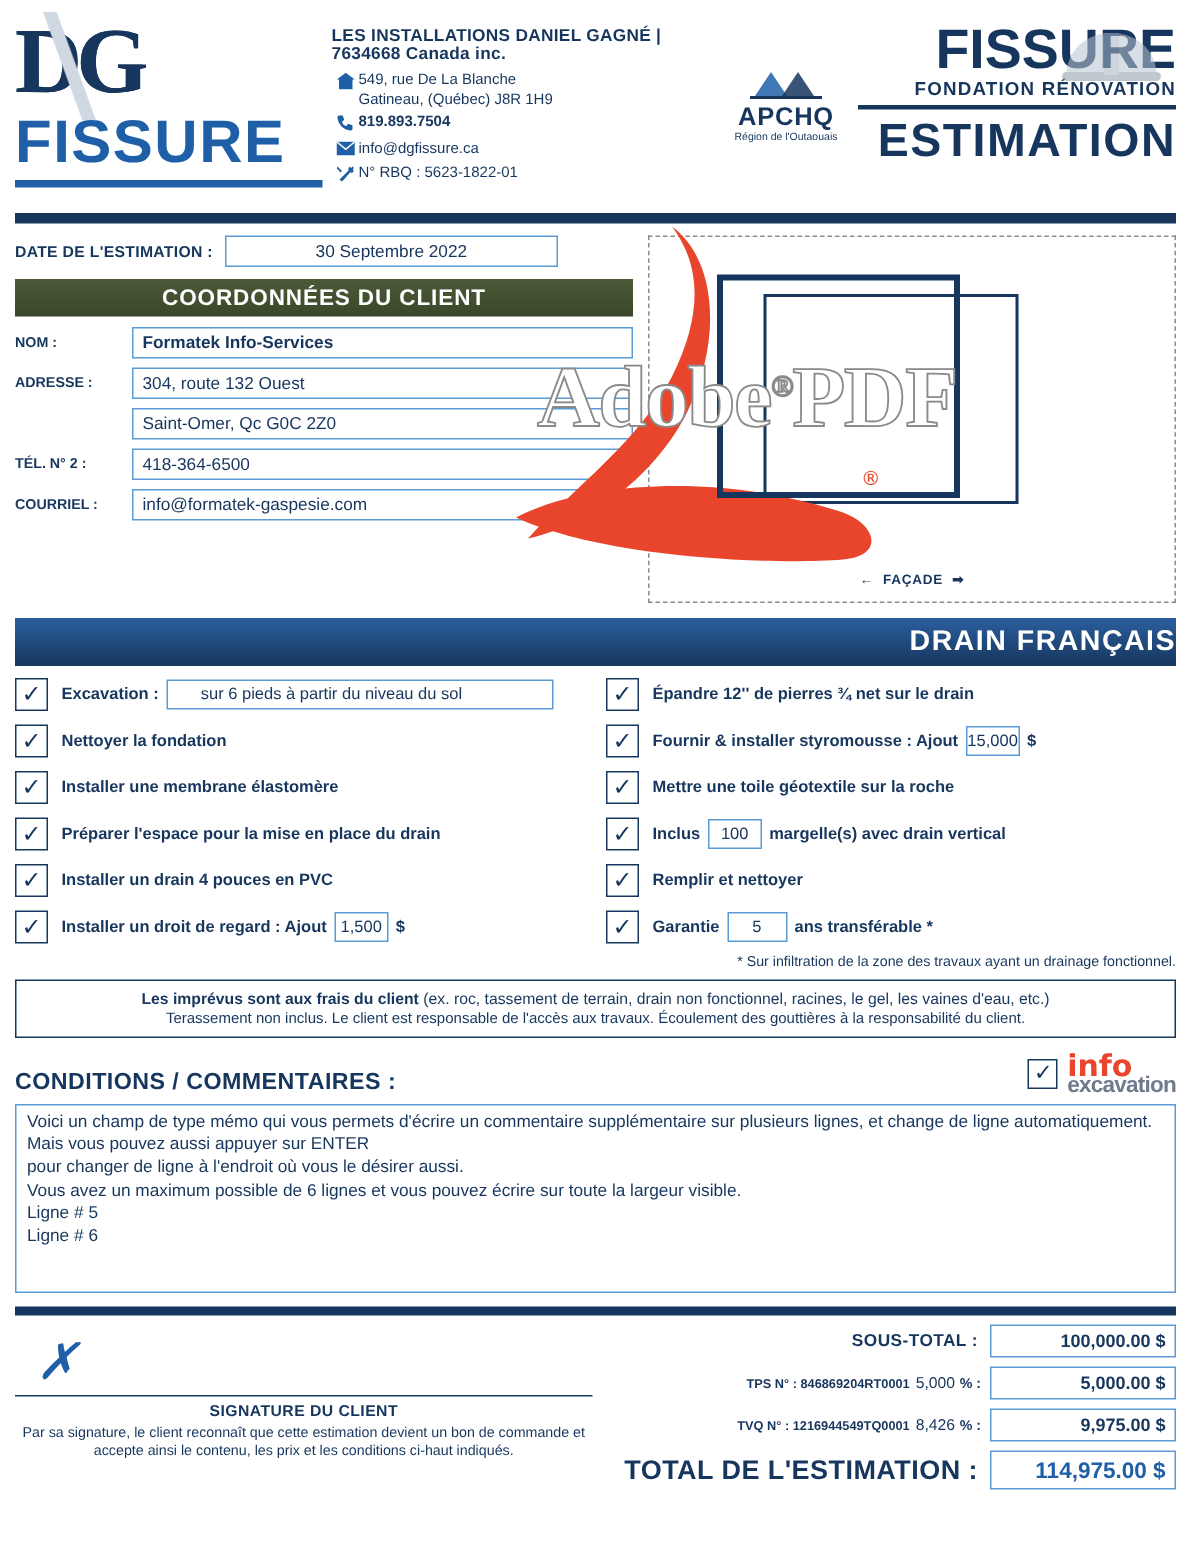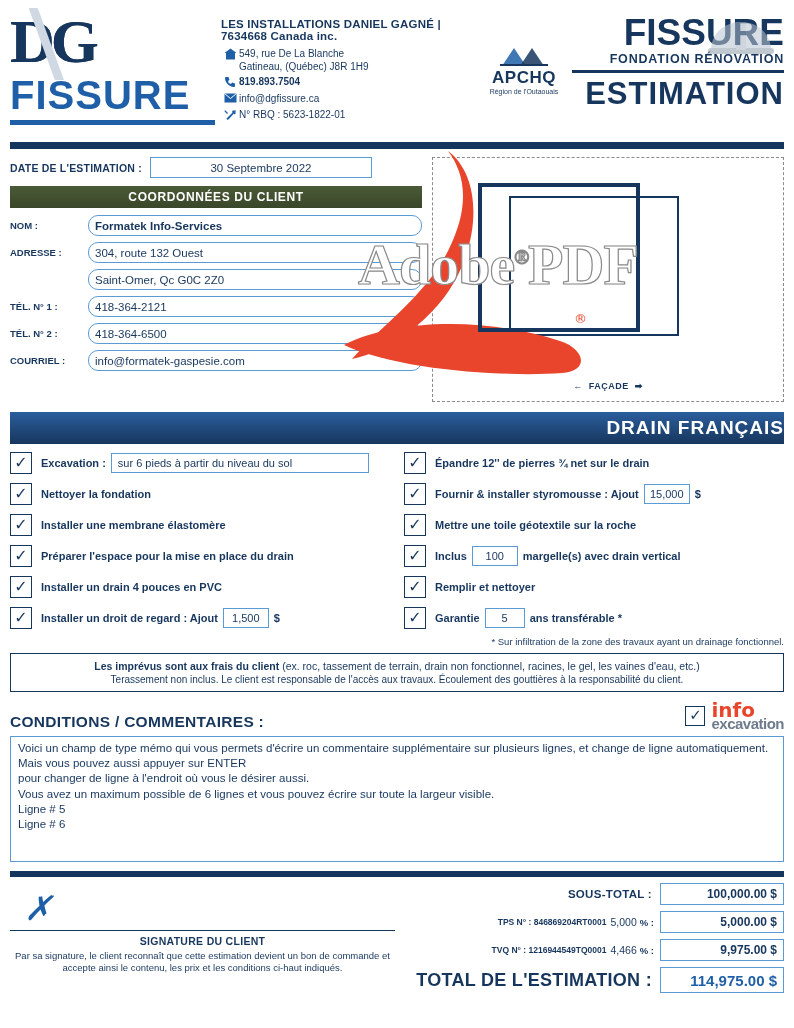--- a/index.html
+++ b/index.html
@@ -85,7 +85,7 @@
 
   .section-bar {
     background:#3f4e2f; color:#fff; text-align:center; font-weight:bold;
-    font-size:12px; letter-spacing:0.6px; padding:4px 0; margin-bottom:7px;
+    font-size:15px; letter-spacing:0.6px; padding:4px 0; margin-bottom:7px;
     background: linear-gradient(180deg,#4a5a37,#3a4729);
   }
   .cli-row { display:flex; align-items:center; margin-bottom:6px; }

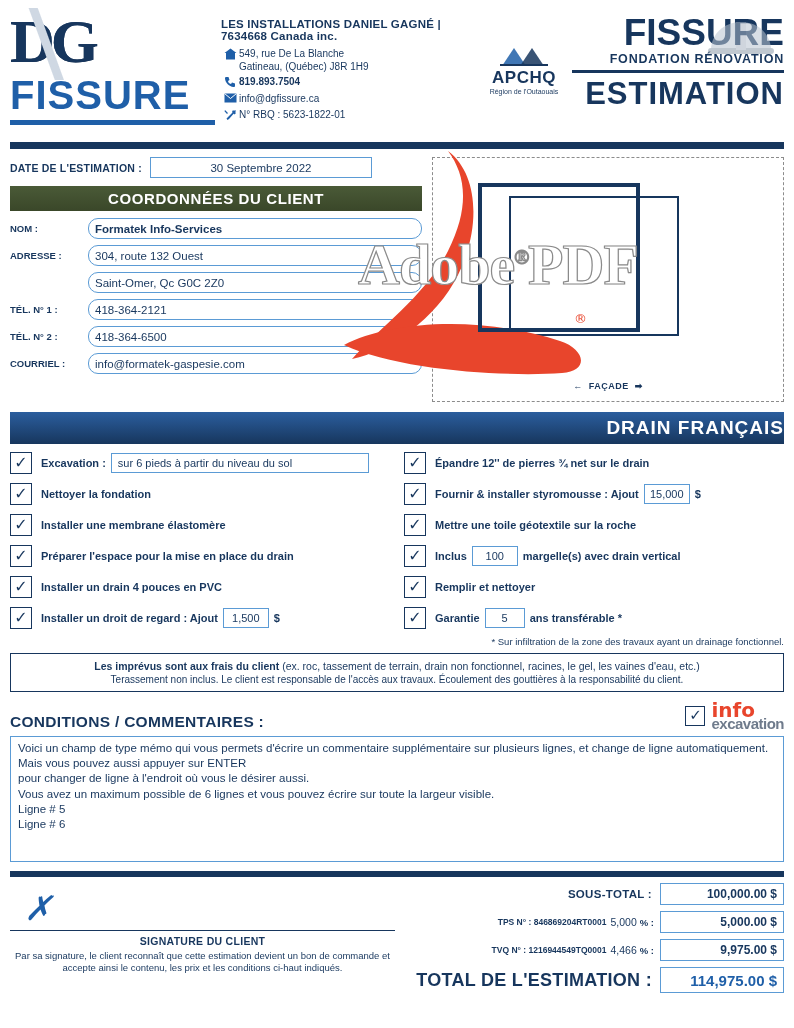--- a/index.html
+++ b/index.html
@@ -90,7 +90,7 @@
   }
   .cli-row { display:flex; align-items:center; margin-bottom:6px; }
   .cli-lbl { width:78px; font-size:9.5px; font-weight:bold; color:#17365d; }
-  .cli-field { flex:1;border-radius:10px; }
+  .cli-field { flex:1; }
   .cli-field.bold { font-weight:bold; }
 
   

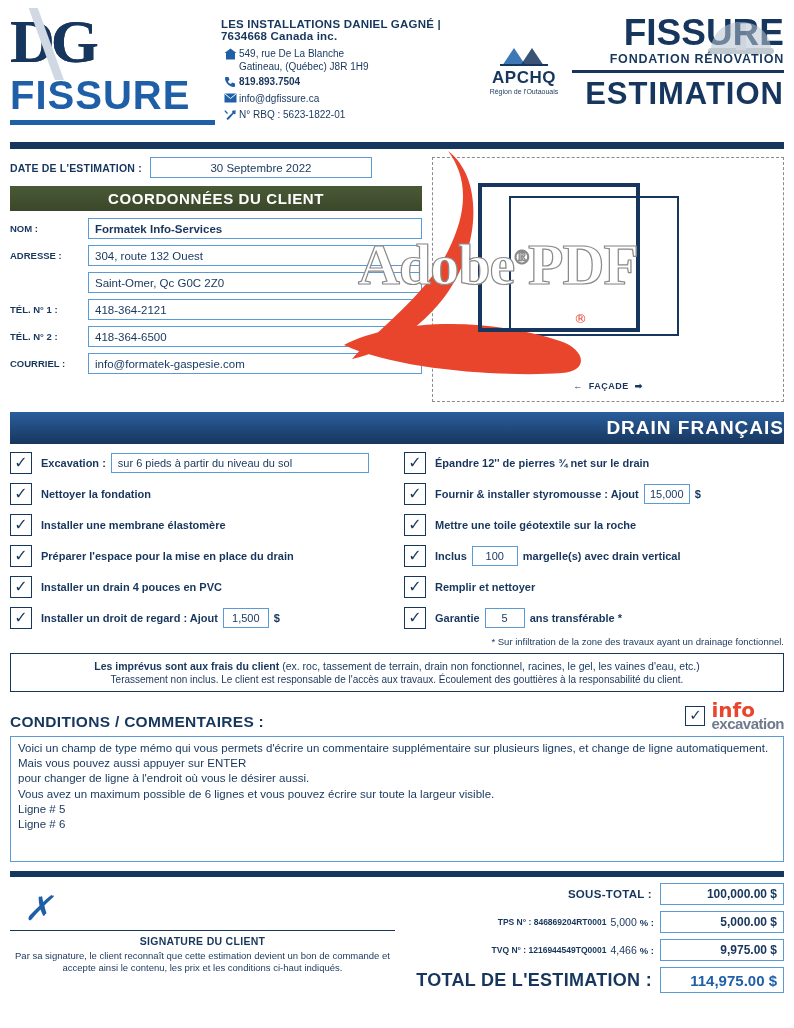--- a/index.html
+++ b/index.html
@@ -314,10 +314,6 @@
         <span class="field cli-field">Saint-Omer, Qc  G0C 2Z0</span>
       </div>
       <div class="cli-row">
-        <span class="cli-lbl">TÉL. N° 1 :</span>
-        <span class="field cli-field">418-364-2121</span>
-      </div>
-      <div class="cli-row">
         <span class="cli-lbl">TÉL. N° 2 :</span>
         <span class="field cli-field">418-364-6500</span>
       </div>

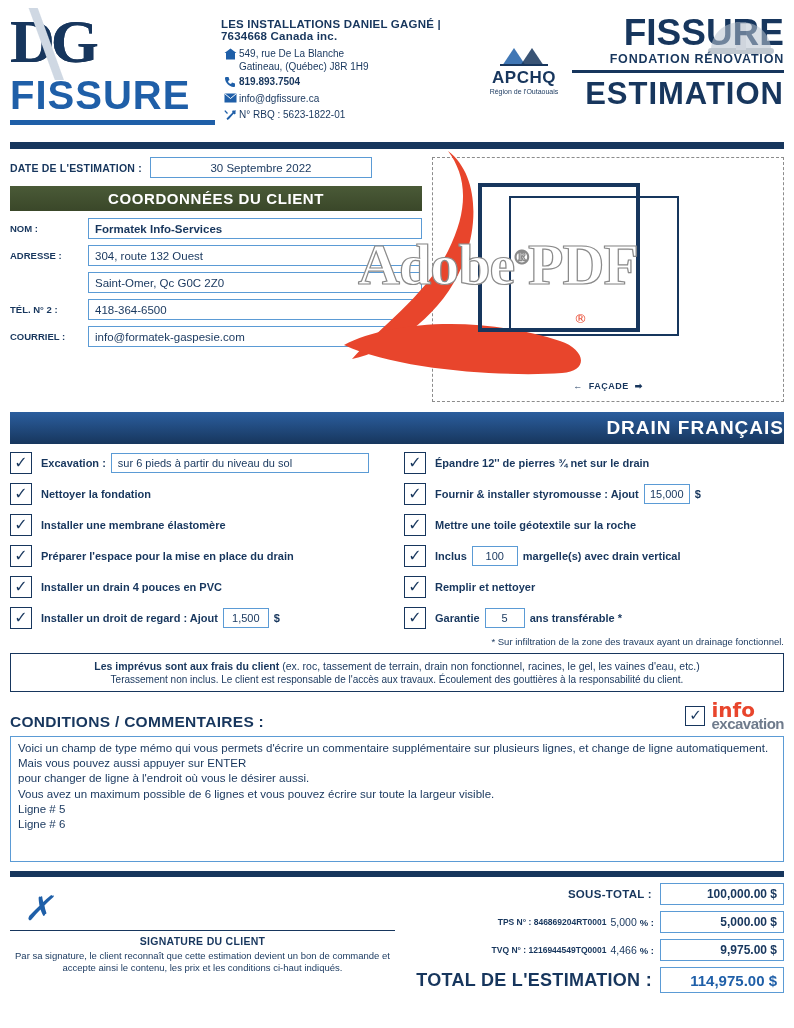--- a/index.html
+++ b/index.html
@@ -127,7 +127,7 @@
     display:inline-flex; align-items:center; justify-content:center; margin:0 5px;
     background:#fff;
   }
-  .w-big { width:258px; justify-content:flex-start; padding-left:6px; }
+  .w-big { width:258px; justify-content:flex-start; padding-left:22px; }
   .w-num { width:46px; }
   .w-num-s { width:40px; }
   .note-star {

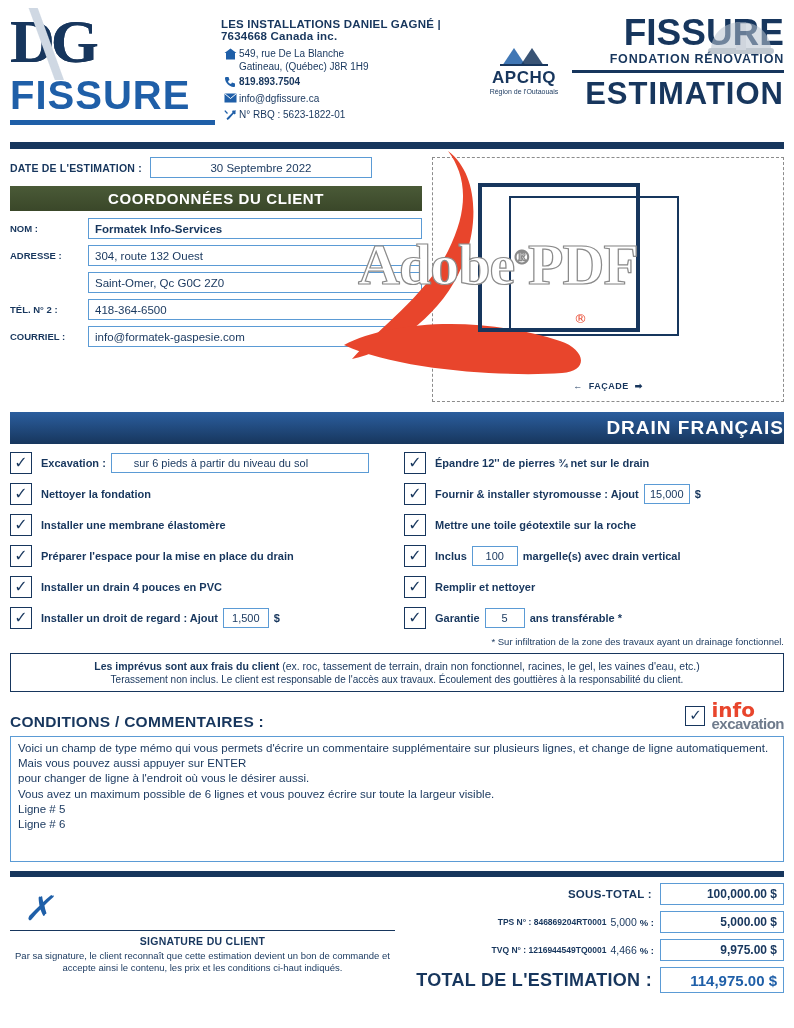--- a/index.html
+++ b/index.html
@@ -128,7 +128,7 @@
     background:#fff;
   }
   .w-big { width:258px; justify-content:flex-start; padding-left:22px; }
-  .w-num { width:46px; }
+  .w-num { width:36px; }
   .w-num-s { width:40px; }
   .note-star {
     font-size:9.5px; color:#17365d; text-align:right; margin-top:-2px;

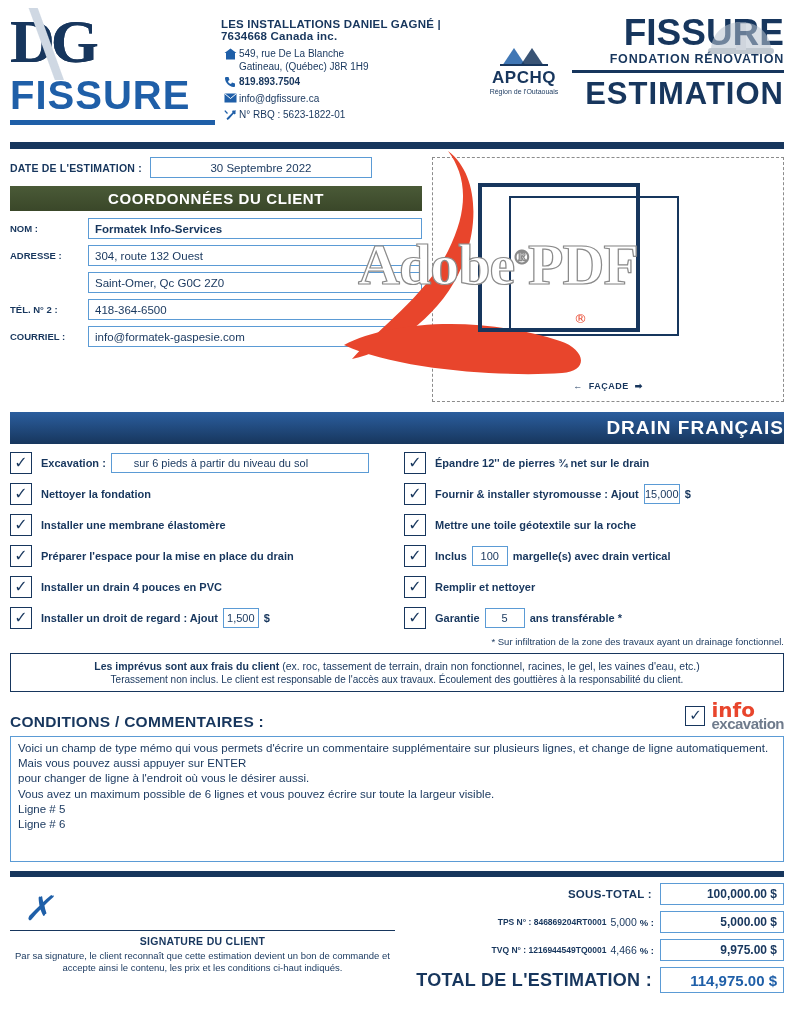--- a/index.html
+++ b/index.html
@@ -462,7 +462,7 @@
       </div>
       <div class="tot-row">
         <span class="tax-lbl">TVQ N° : 1216944549TQ0001</span>
-        <span class="tax-rate">4,466</span>
+        <span class="tax-rate">8,426</span>
         <span class="tax-pct">% :</span>
         <span class="tot-val">9,975.00 $</span>
       </div>

